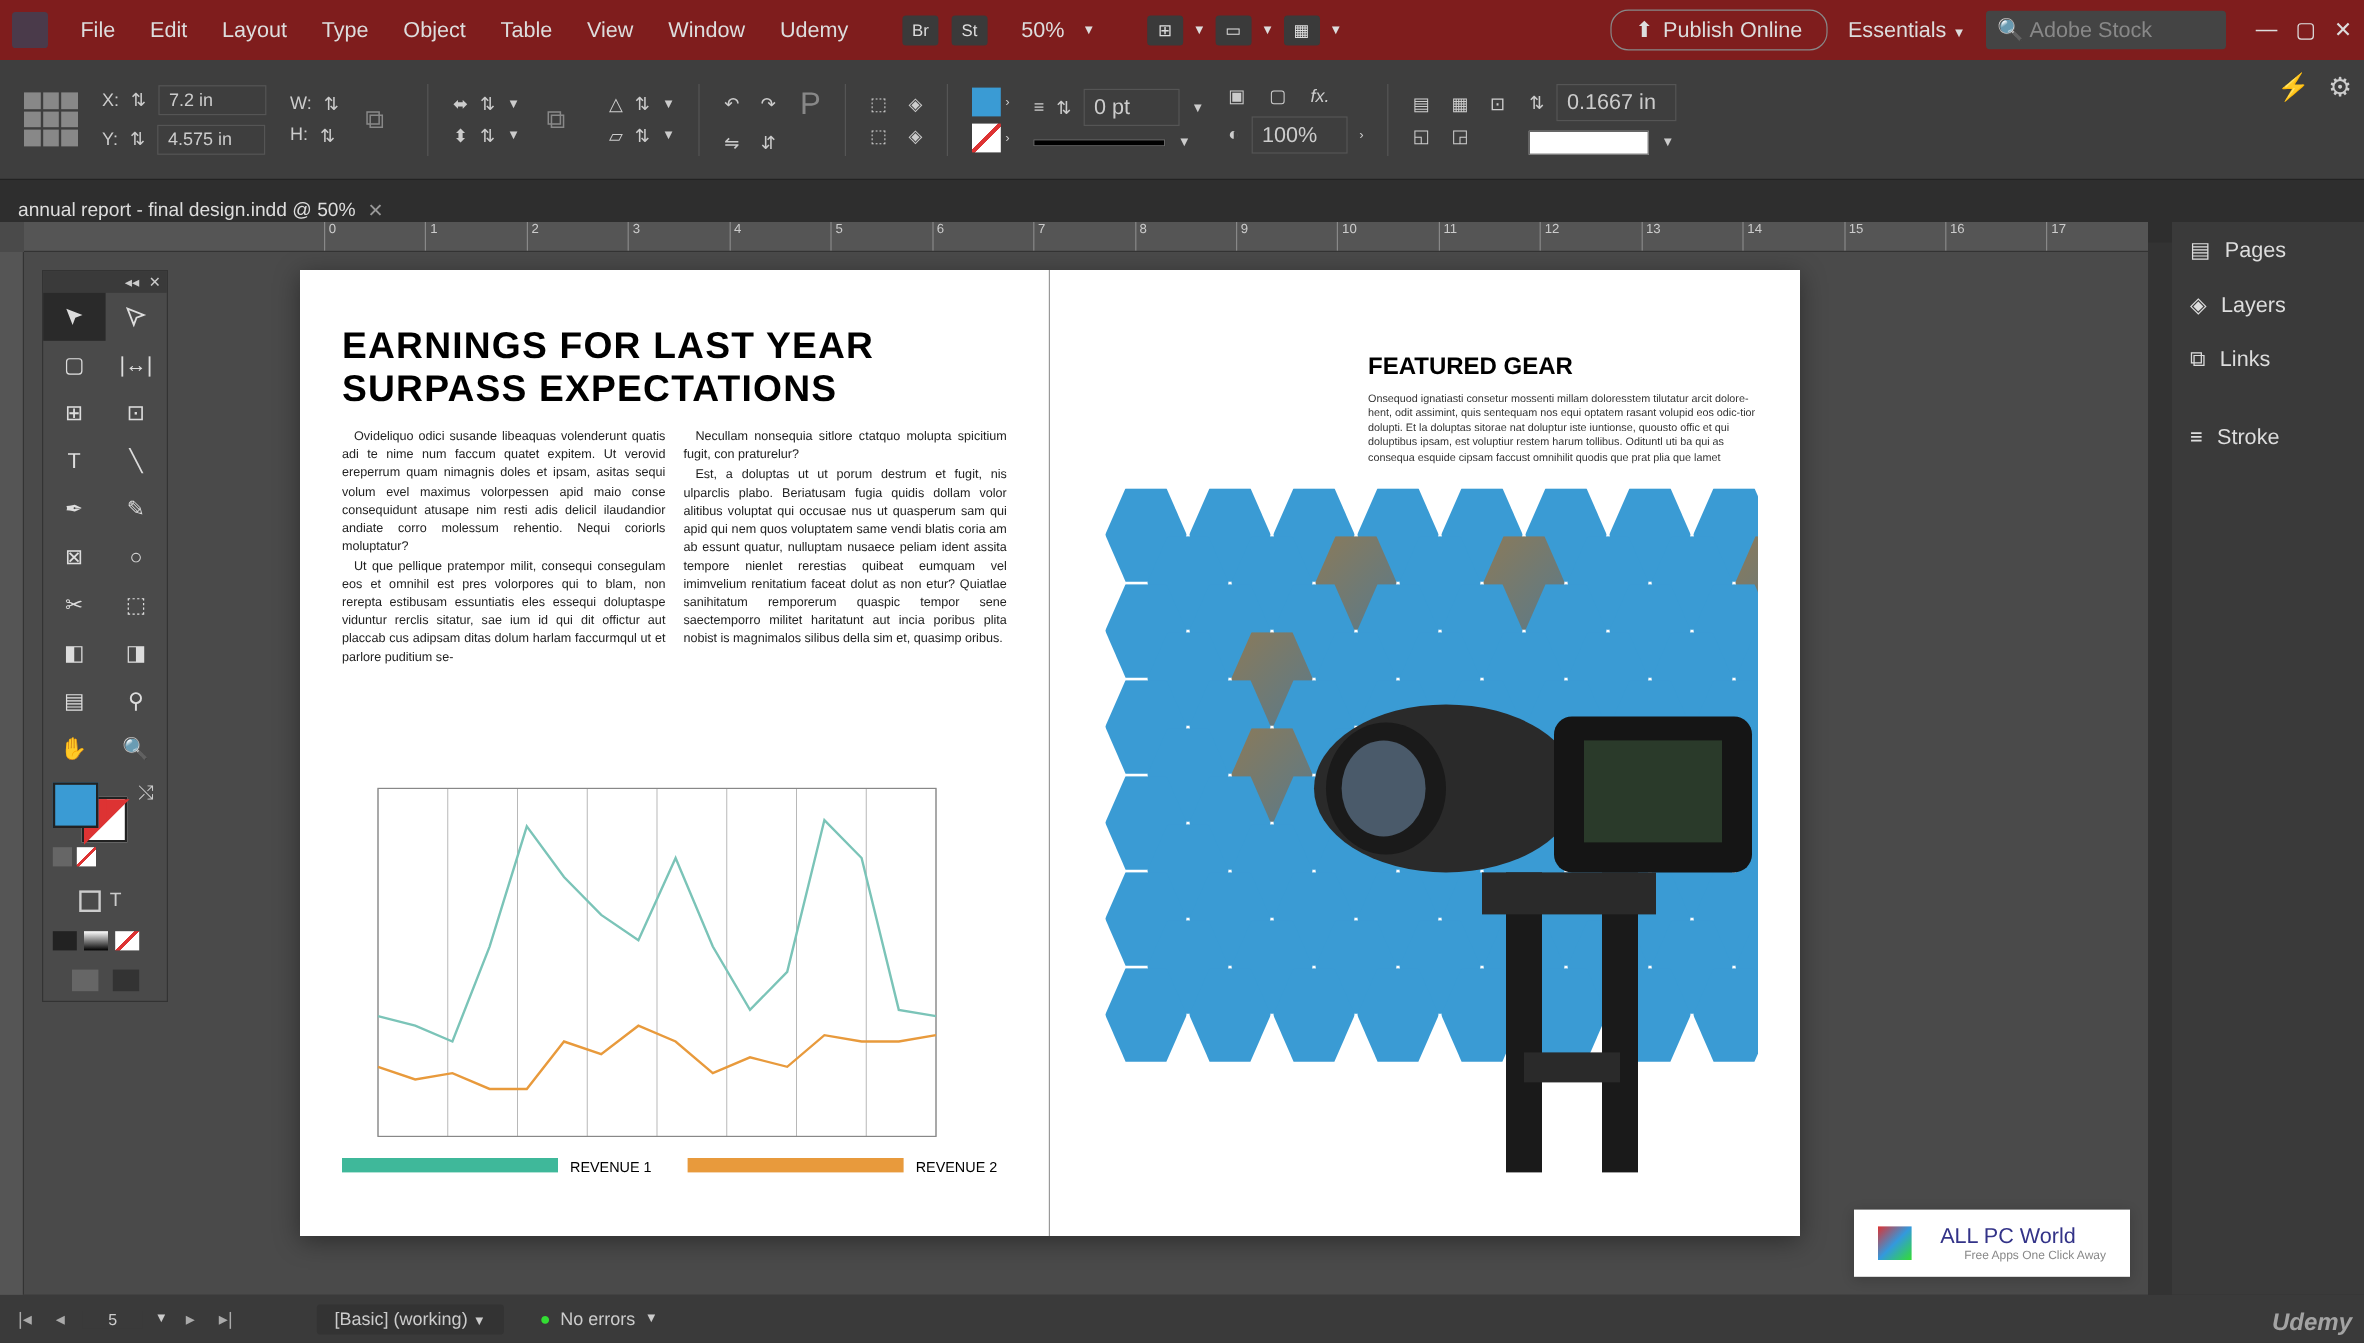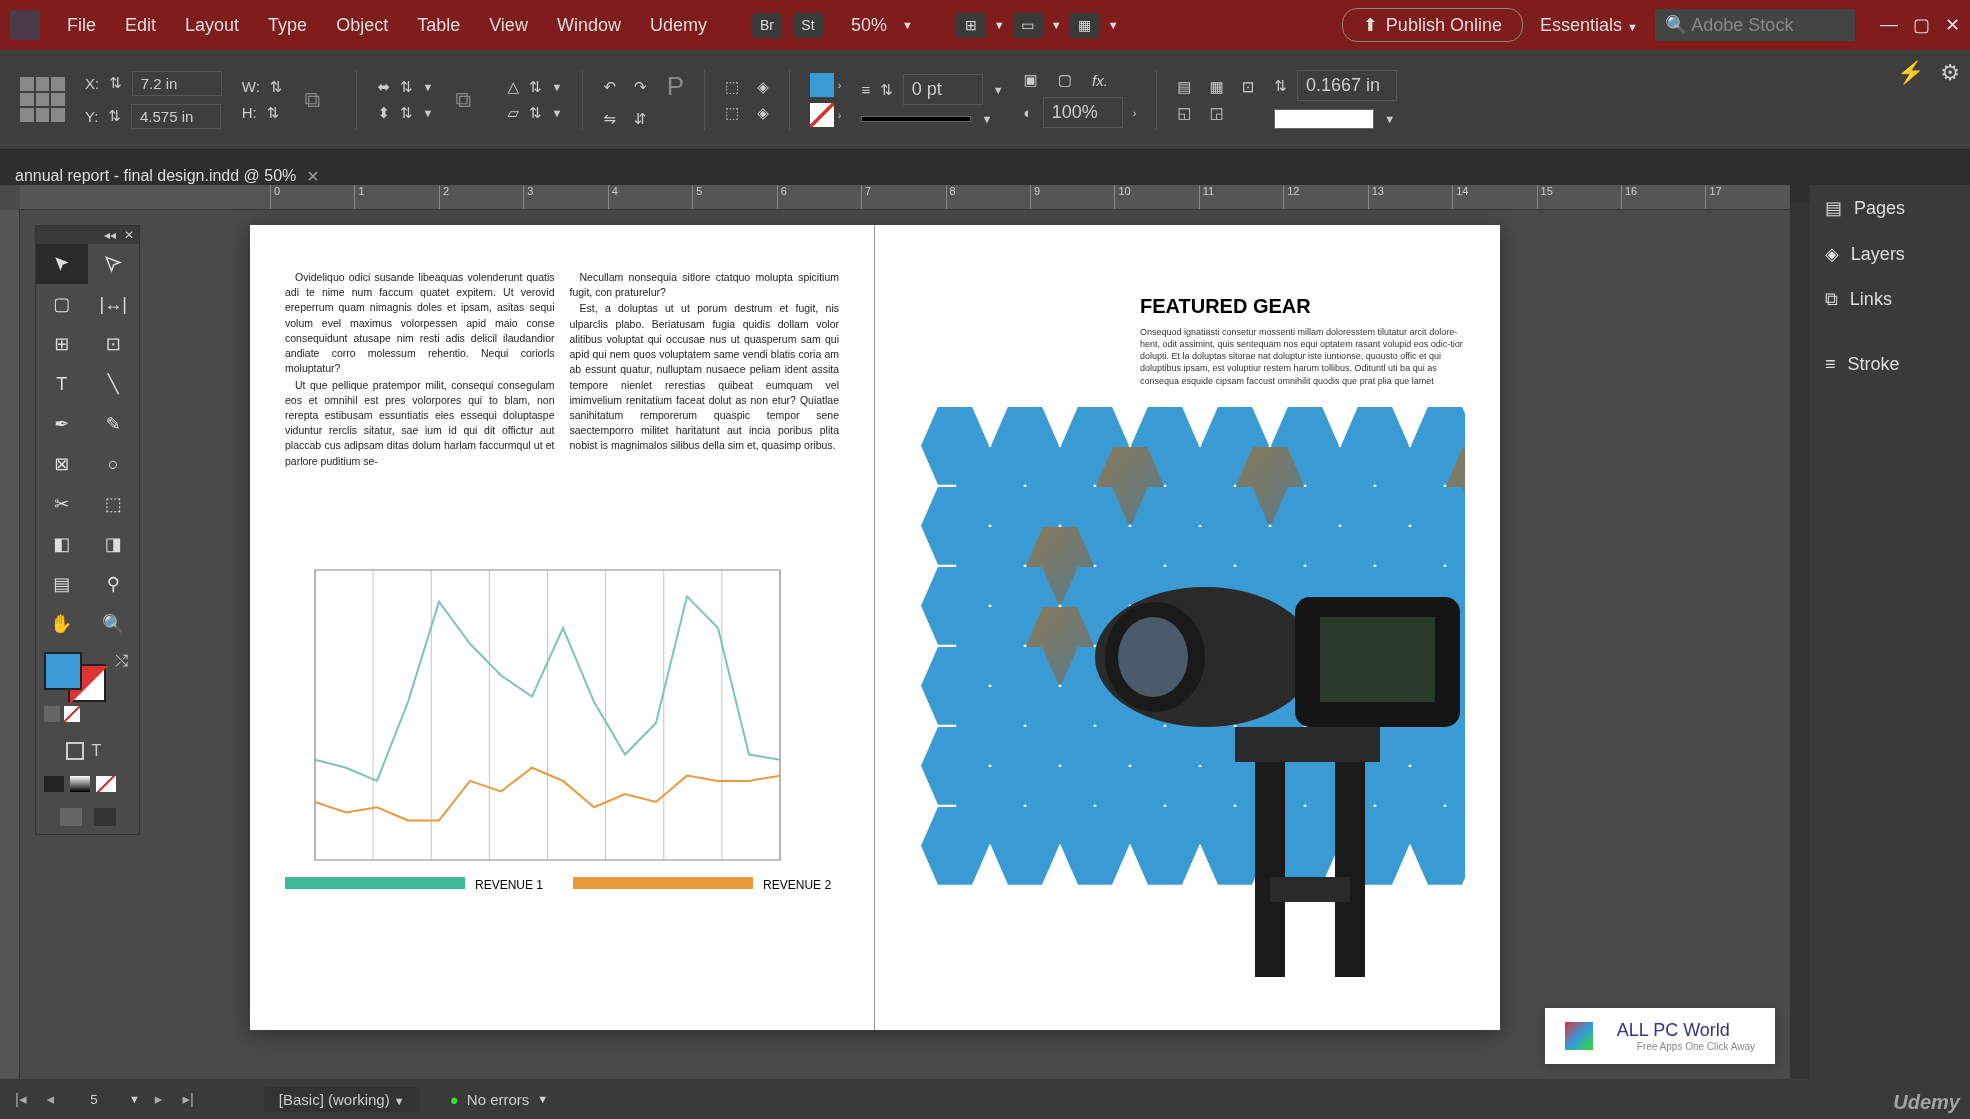--- a/index.html
+++ b/index.html
@@ -360,6 +360,7 @@
 
 <div class="canvas">
   <div class="page left">
+    <h1>EARNINGS FOR LAST YEAR SURPASS EXPECTATIONS</h1>
     <div class="cols">
       <div class="col">
         <p>Ovideliquo odici susande libeaquas volenderunt quatis adi te nime num faccum quatet expitem. Ut verovid ereperrum quam nimagnis doles et ipsam, asitas sequi volum evel maximus volorpessen apid maio conse consequidunt atusape nim resti adis delicil ilaudandior andiate corro molessum rehentio. Nequi coriorls moluptatur?</p>

